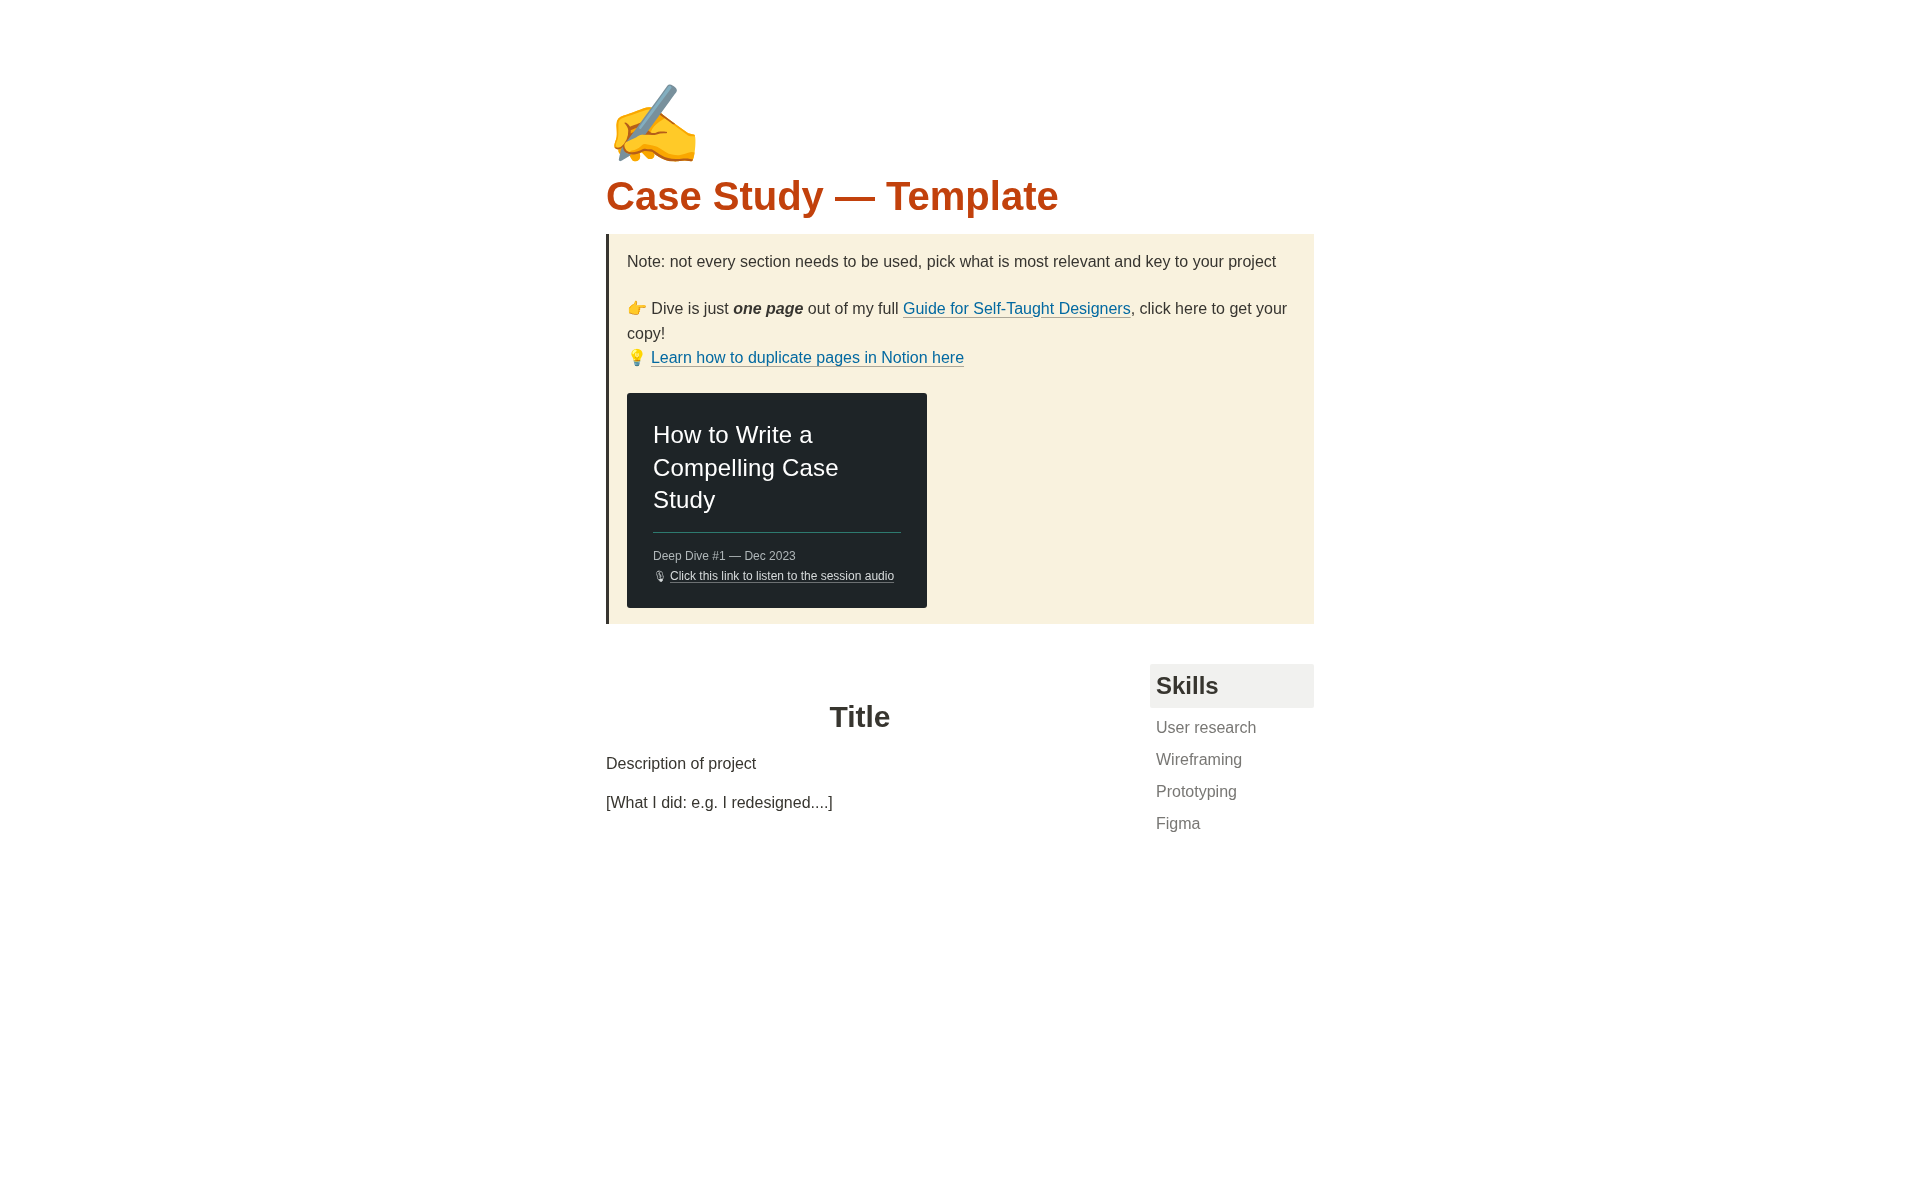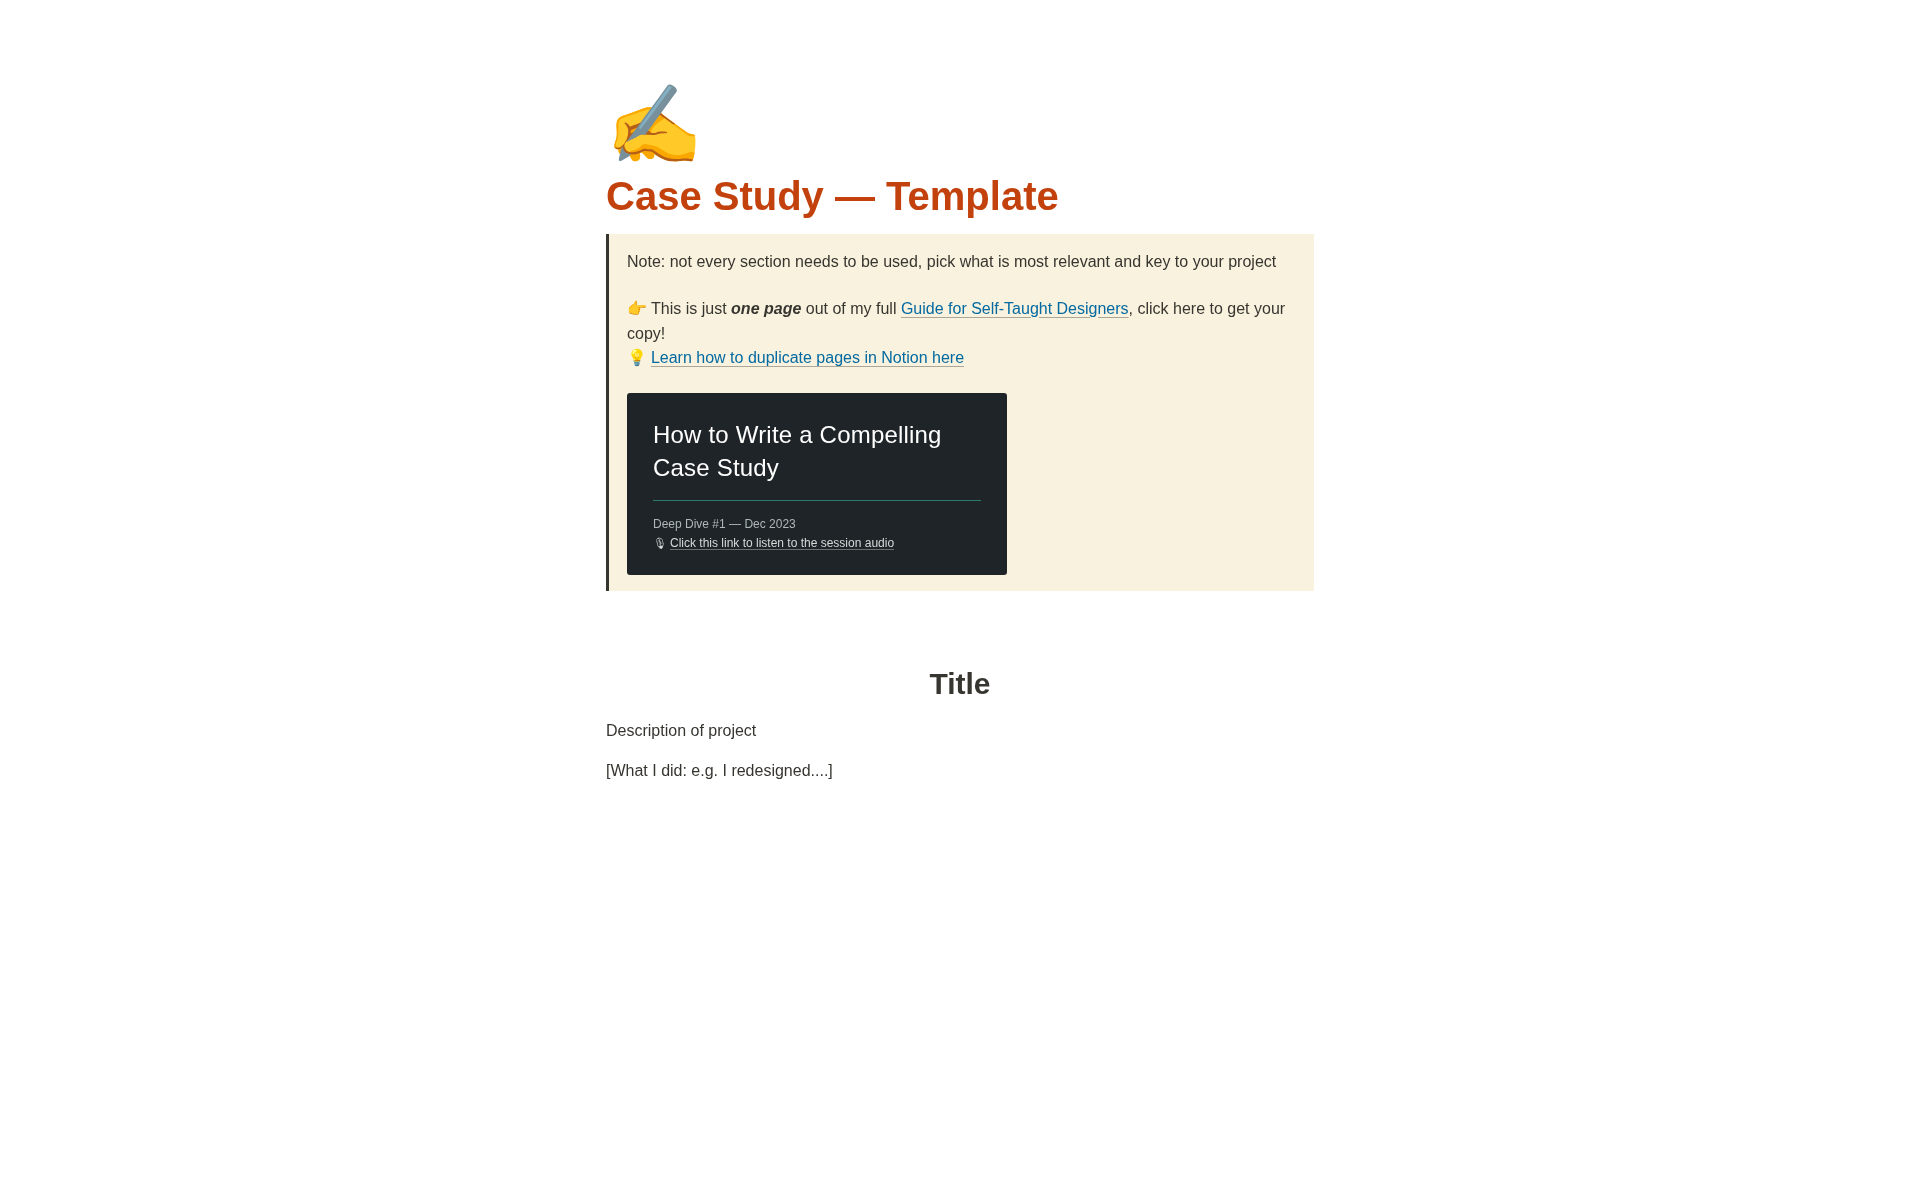--- a/index.html
+++ b/index.html
@@ -167,7 +167,7 @@
 
     <div class="block">
       <p>
-        <span>👉 This is just </span><span class="em">one page</span><span> out of my full </span><a class="link">Guide for Self-Taught Designers</a><span>, click here to get your copy!</span>
+        <span>👉 Dive is just </span><span class="em">one page</span><span> out of my full </span><a class="link">Guide for Self-Taught Designers</a><span>, click here to get your copy!</span>
       </p>
       <p>
         <span class="emoji">💡</span><a class="link">Learn how to duplicate pages in Notion here</a>

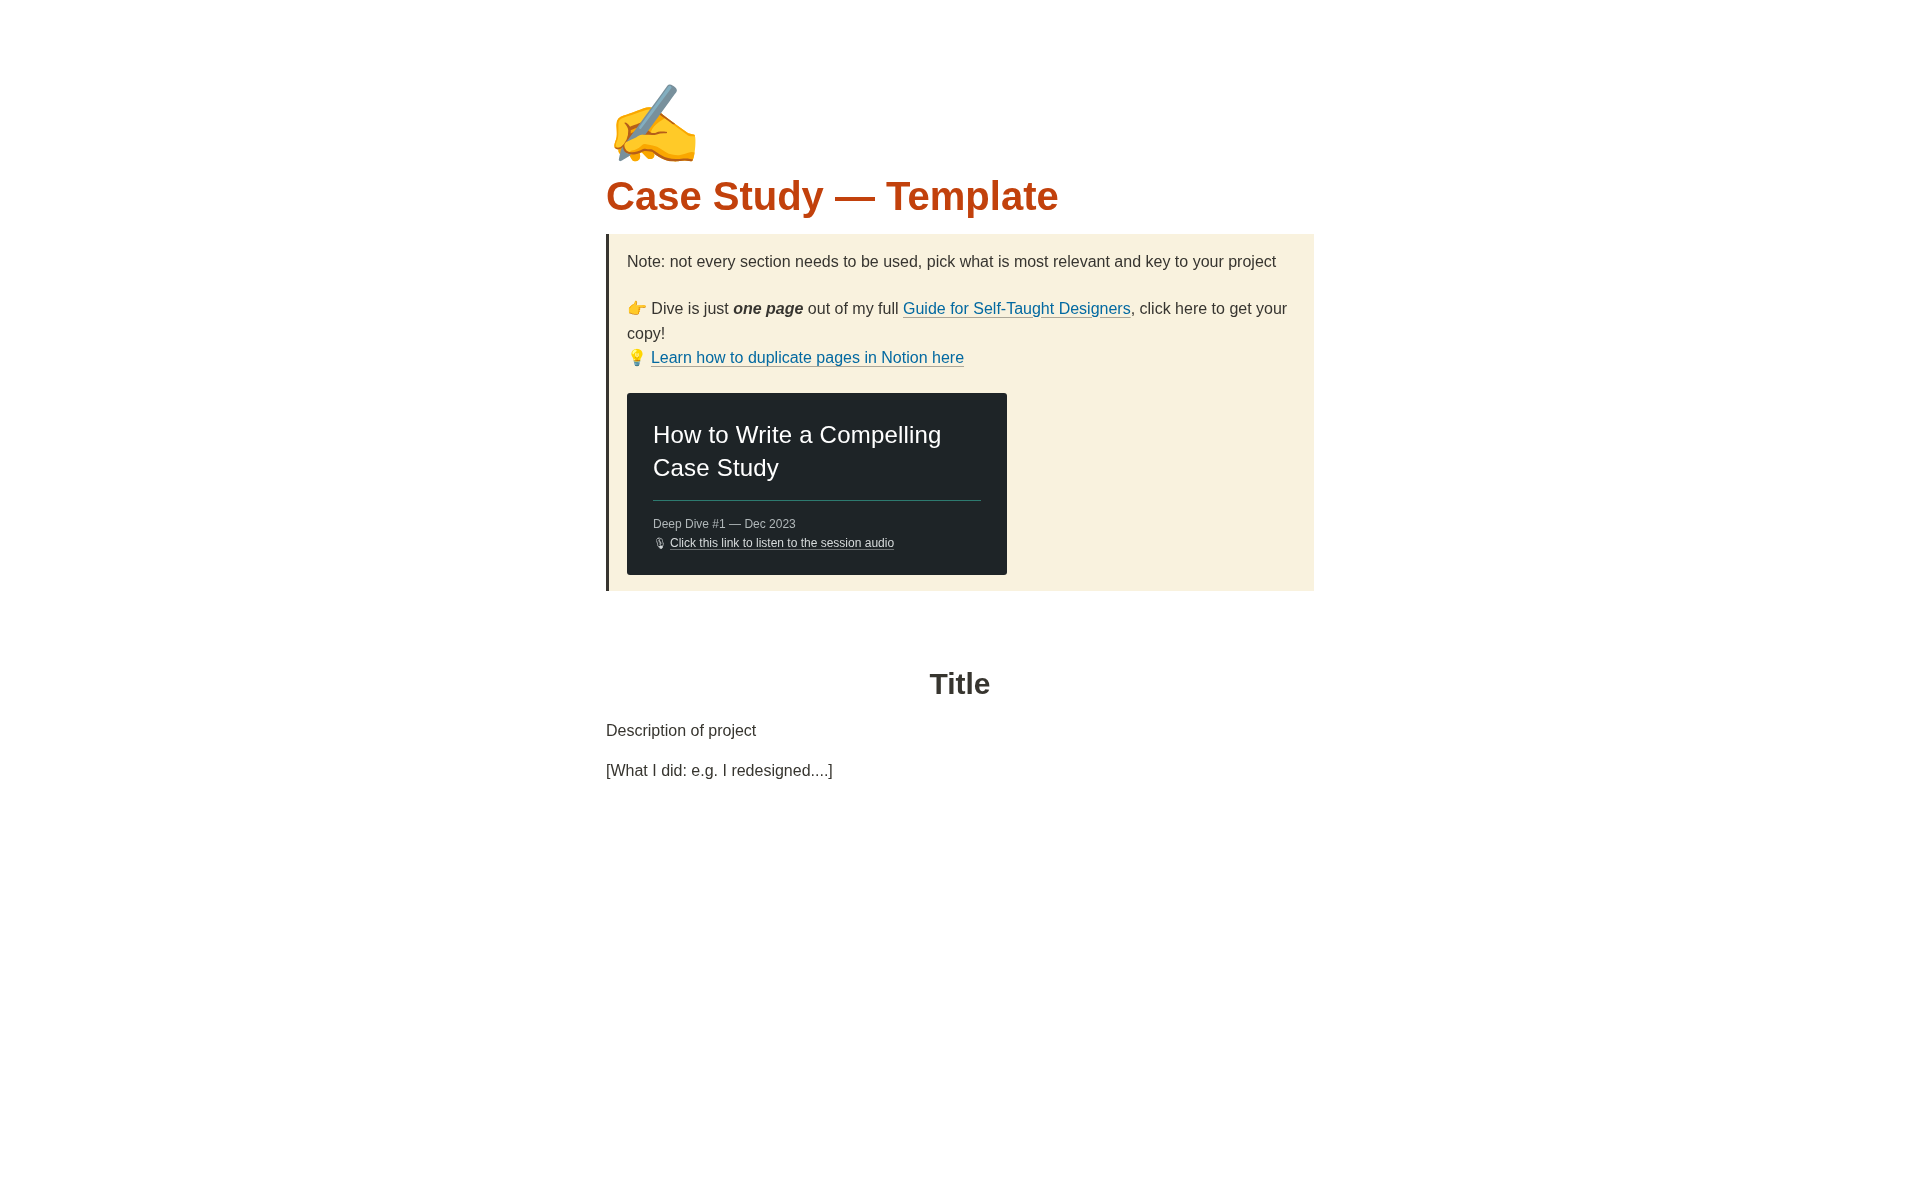--- a/index.html
+++ b/index.html
@@ -75,7 +75,7 @@
       border-radius: 3px;
       padding: 26px 26px 22px 26px;
       margin-top: 12px;
-      width: 380px;
+      width: 300px;
       max-width: 100%;
       color: #ffffff;
     }

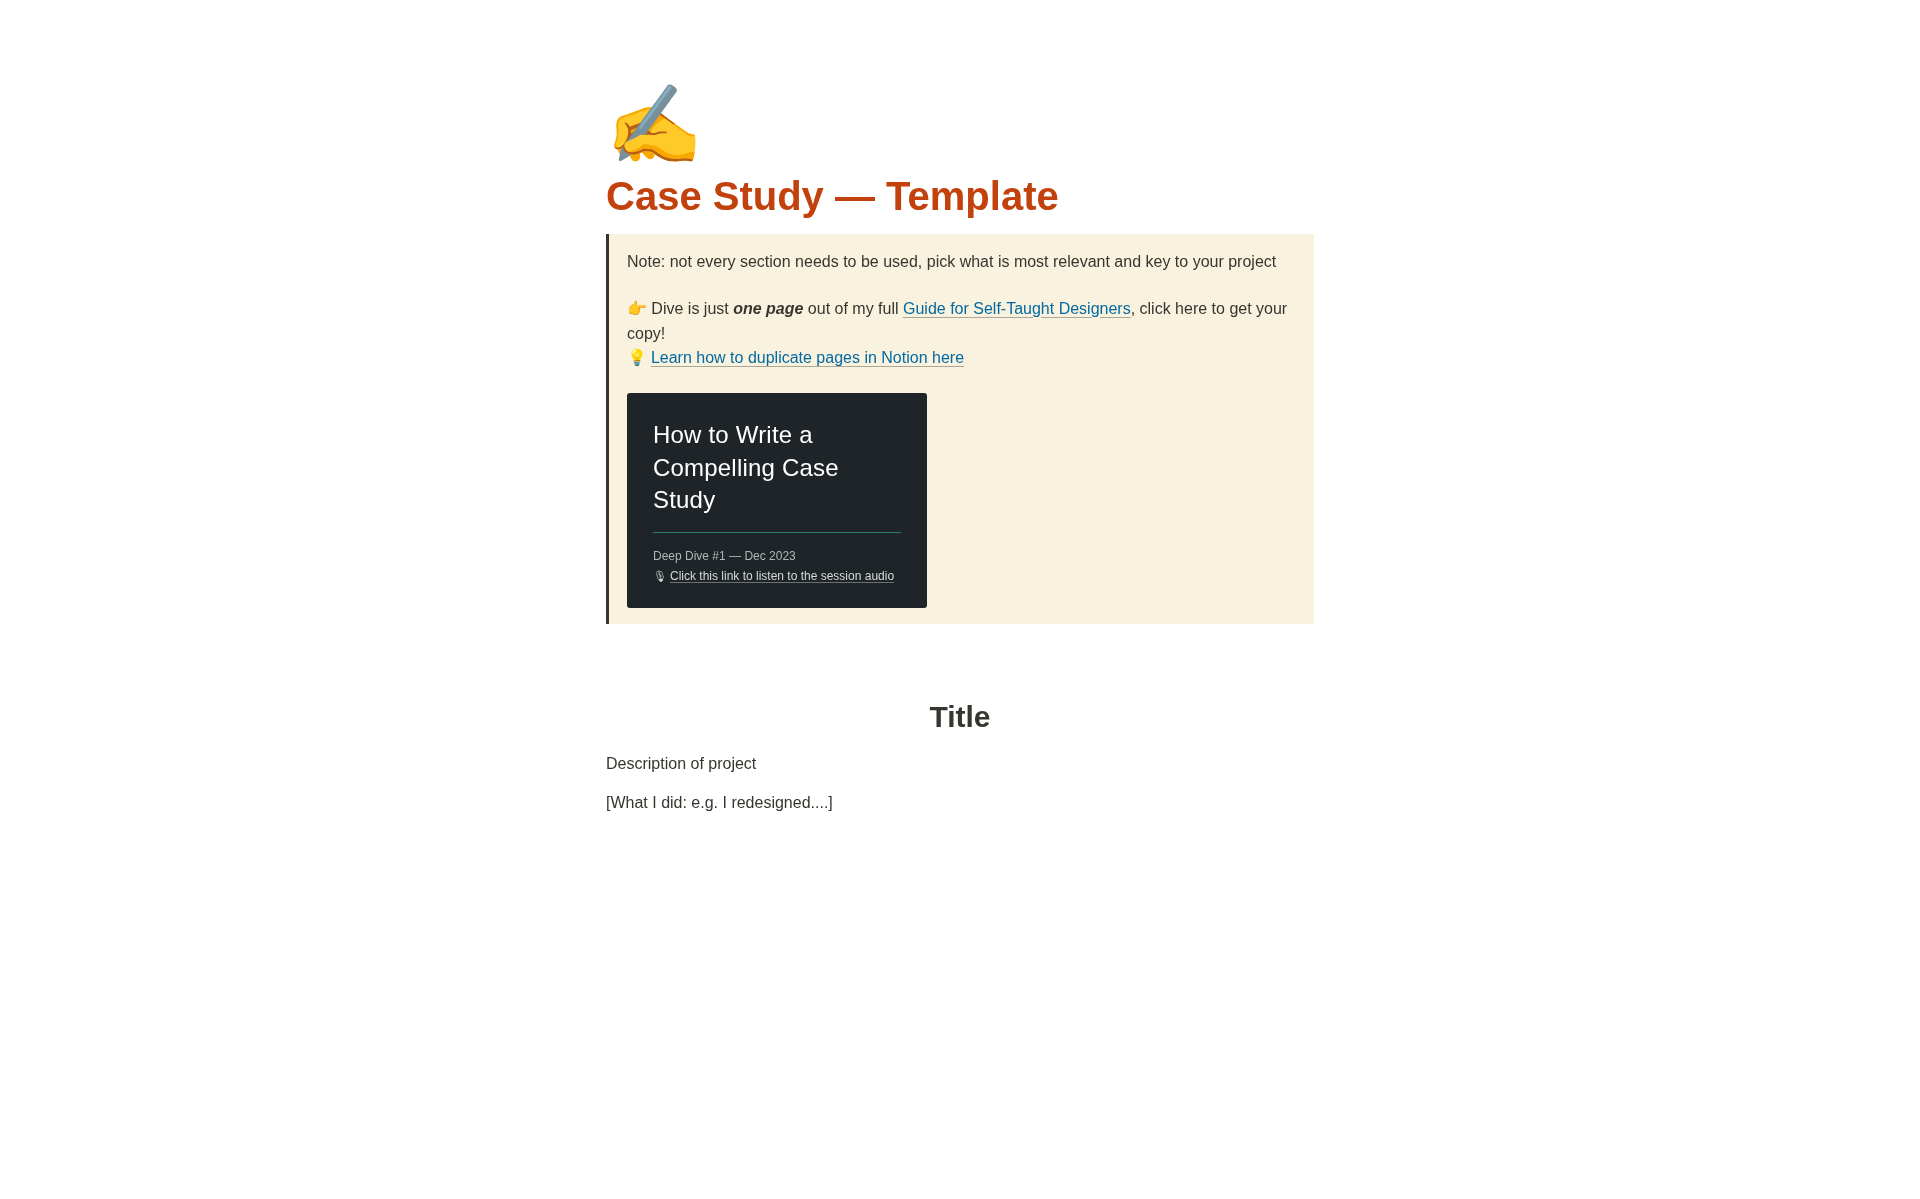--- a/index.html
+++ b/index.html
@@ -194,6 +194,15 @@
       <p class="body-text">Description of project</p>
       <p class="body-text">[What I did: e.g. I redesigned....]</p>
     </div>
+    <div class="col-side">
+      <div class="skills-header">Skills</div>
+      <ul class="skills-list">
+        <li>User research</li>
+        <li>Wireframing</li>
+        <li>Prototyping</li>
+        <li>Figma</li>
+      </ul>
+    </div>
   </div>
 </div>
 

